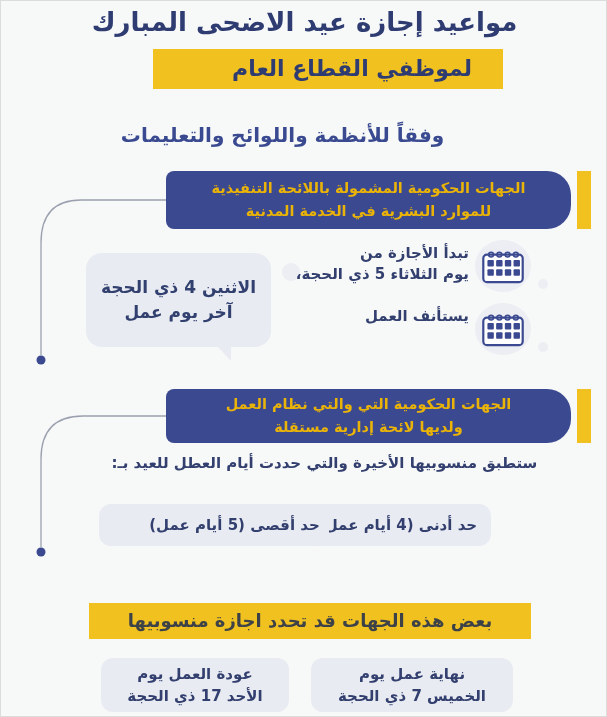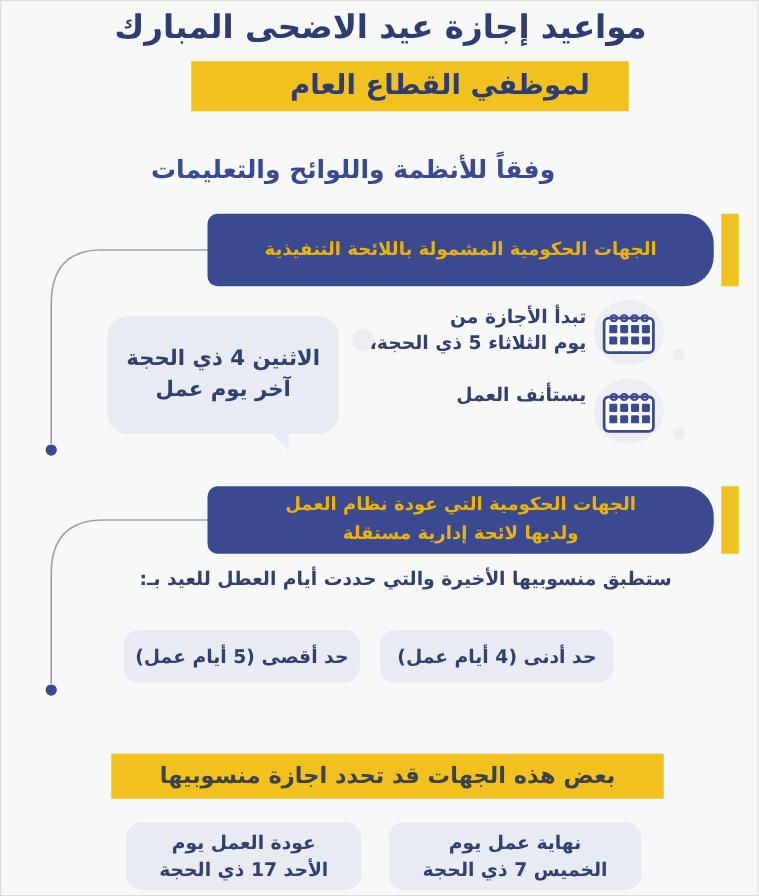--- a/index.html
+++ b/index.html
@@ -118,6 +118,7 @@
 
   <div class="abs banner banner1">
     <div class="bline">الجهات الحكومية المشمولة باللائحة التنفيذية</div>
+    <div class="bline">للموارد البشرية في الخدمة المدنية</div>
   </div>
   <div class="abs ybar ybar1"></div>
 

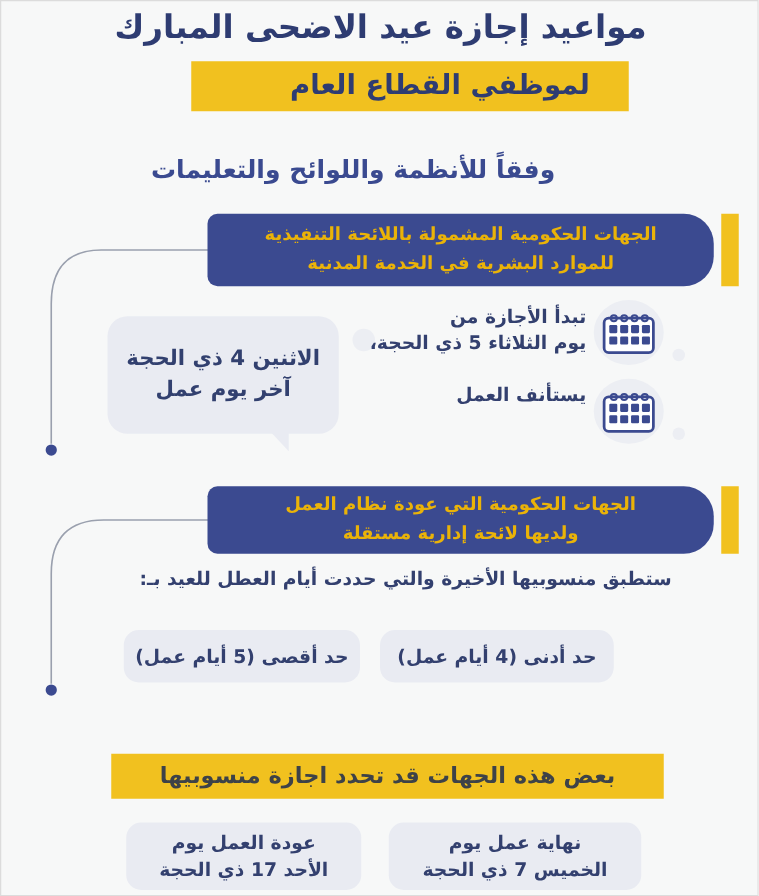--- a/index.html
+++ b/index.html
@@ -179,7 +179,7 @@
   </div>
 
   <div class="abs banner banner2">
-    <div class="bline">الجهات الحكومية التي عودة نظام العمل</div>
+    <div class="bline">الجهات الحكومية التي والتي نظام العمل</div>
     <div class="bline">ولديها لائحة إدارية مستقلة</div>
   </div>
   <div class="abs ybar ybar2"></div>

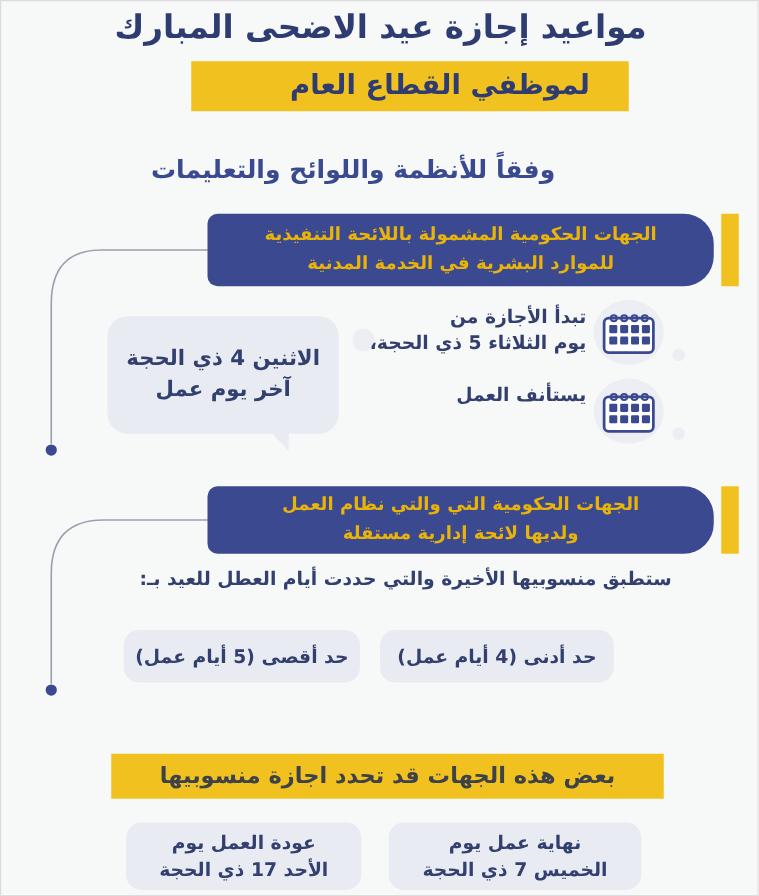--- a/index.html
+++ b/index.html
@@ -85,7 +85,7 @@
   }
   .pill-1line{top:503px;height:42px;line-height:42px;font-size:15px;}
   .pill-min{left:303px;width:187px;}
-  .pill-max{left:98px;width:189px;}
+  .pill-max{left:98px;width:189px;padding-left:41px;}
   .pill-2line{
     top:657px;height:54px;font-size:15px;
     display:flex;flex-direction:column;justify-content:center;

